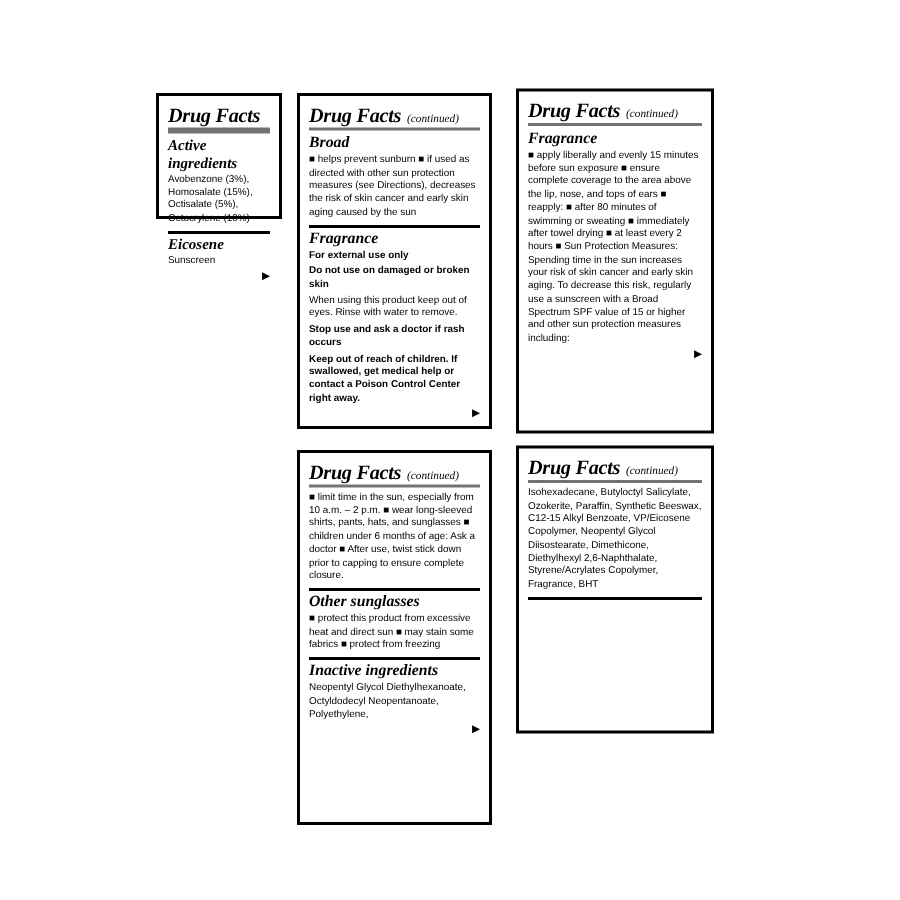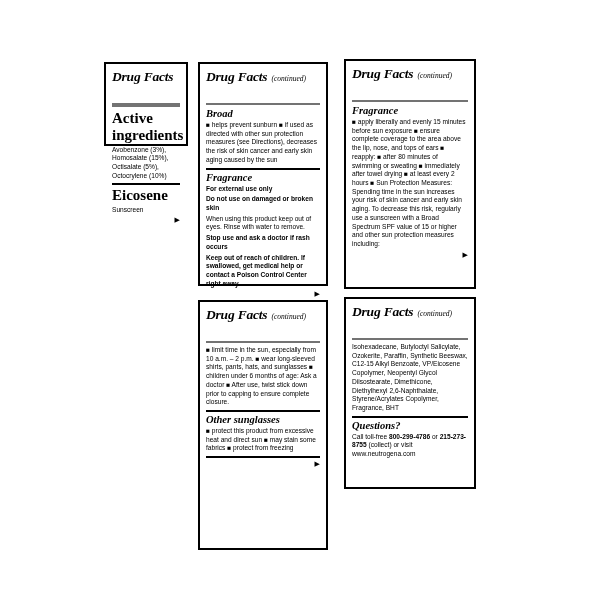--- a/index.html
+++ b/index.html
@@ -27,7 +27,7 @@
     align-items: baseline;
     gap: 4px;
     border-bottom: 2px solid #737373;
-    padding-bottom: 18px;
+    padding-bottom: 0;
     margin-bottom: 3px;
   }
   .dfhead .title {

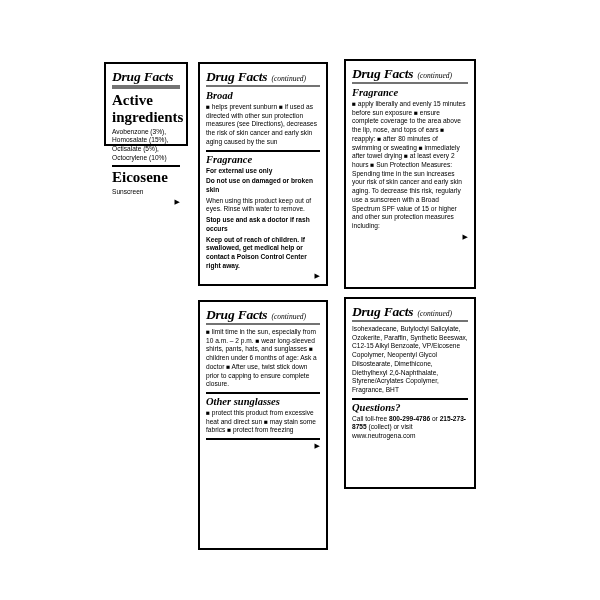--- a/index.html
+++ b/index.html
@@ -53,7 +53,8 @@
   .sec-title-sm {
     font-family: "Liberation Serif", serif;
     font-weight: bold;
-    font-size: 15px;
+    font-style: italic;
+    font-size: 10px;
     margin: 0 0 1px 0;
     line-height: 1.15;
   }

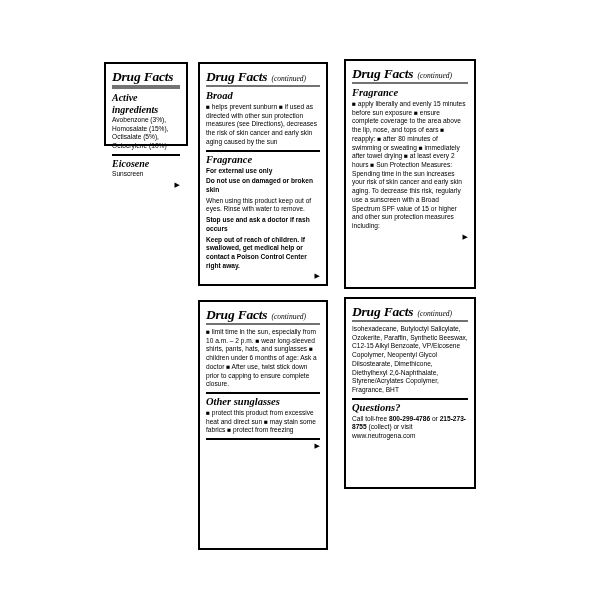--- a/index.html
+++ b/index.html
@@ -167,10 +167,6 @@
     <p class="body-text">Isohexadecane, Butyloctyl Salicylate, Ozokerite, Paraffin, Synthetic Beeswax, C12-15 Alkyl Benzoate, VP/Eicosene Copolymer, Neopentyl Glycol Diisostearate, Dimethicone, Diethylhexyl 2,6-Naphthalate, Styrene/Acrylates Copolymer, Fragrance, BHT</p>
   </div>
   <div class="rule-med"></div>
-  <div class="blk">
-    <div class="sec-title">Questions?</div>
-    <p class="body-text"><span>Call toll-free </span><b>800-299-4786</b><span> or </span><b>215-273-8755</b><span> (collect) or visit </span><span>www.neutrogena.com</span></p>
-  </div>
 </div>
 
 </body></html>

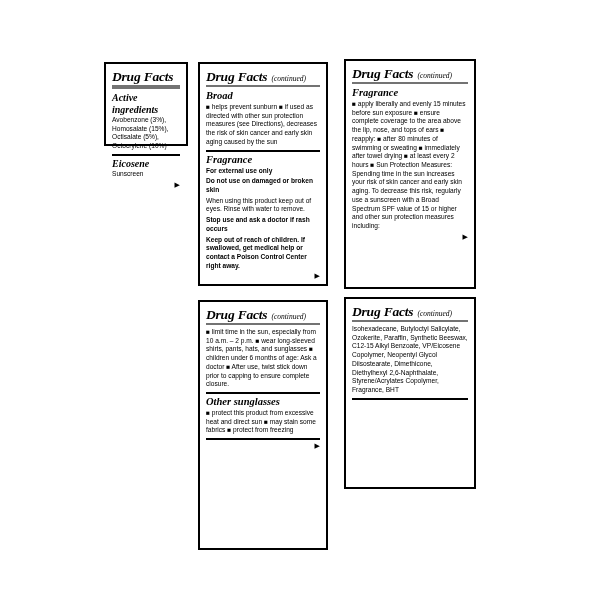--- a/index.html
+++ b/index.html
@@ -155,6 +155,10 @@
     <p class="body-text">■ protect this product from excessive heat and direct sun  ■ may stain some fabrics  ■ protect from freezing</p>
   </div>
   <div class="rule-med"></div>
+  <div class="blk">
+    <div class="sec-title">Inactive ingredients</div>
+    <p class="body-text">Neopentyl Glycol Diethylhexanoate, Octyldodecyl Neopentanoate, Polyethylene,</p>
+  </div>
   <div class="arrow">▶</div>
 </div>
 

